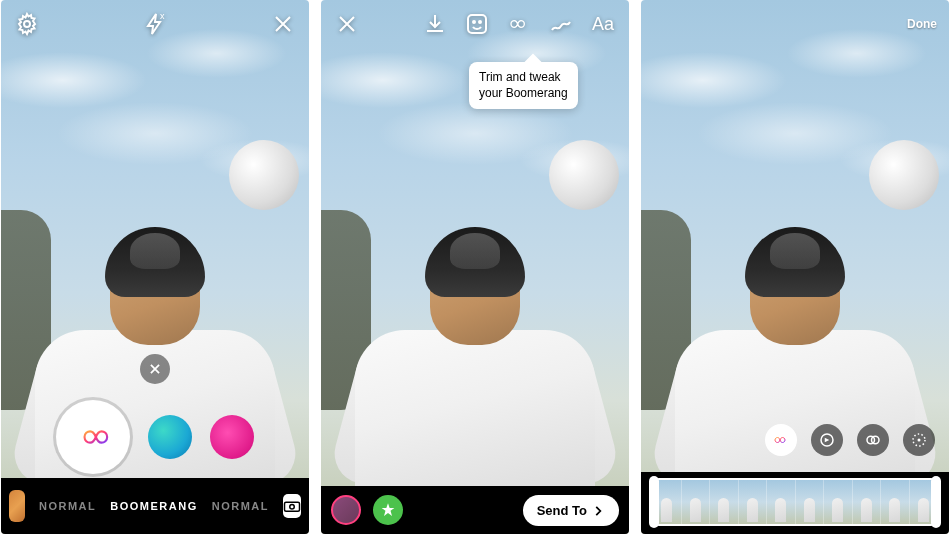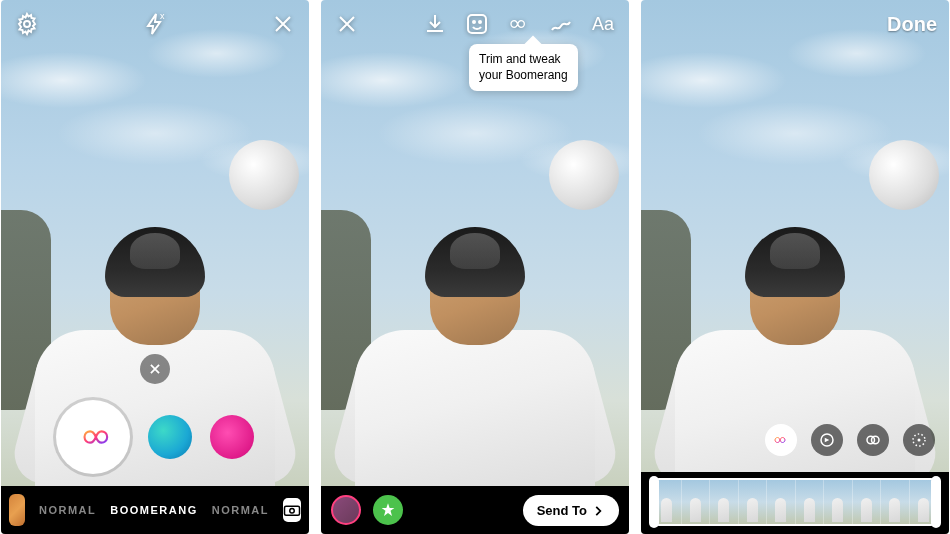--- a/index.html
+++ b/index.html
@@ -25,7 +25,7 @@
 .topbar .spacer{flex:1}
 .icon-btn{width:28px;height:28px;display:flex;align-items:center;justify-content:center;color:#fff;cursor:pointer;filter:drop-shadow(0 1px 2px rgba(0,0,0,.4))}
 .icon-btn svg{width:24px;height:24px;stroke:#fff;stroke-width:2;fill:none}
-.txt-btn{color:#fff;font-size:20px;font-weight:600;text-shadow:0 1px 2px rgba(0,0,0,.4);cursor:pointer}
+.txt-btn{color:#fff;font-size:12px;font-weight:600;text-shadow:0 1px 2px rgba(0,0,0,.4);cursor:pointer}
 .aa{font-size:18px;font-weight:400}
 
 .tooltip{position:absolute;top:44px;left:148px;background:#fff;border-radius:8px;padding:8px 10px;font-size:12px;line-height:1.3;color:#000;box-shadow:0 2px 8px rgba(0,0,0,.2);z-index:11;white-space:pre-line}

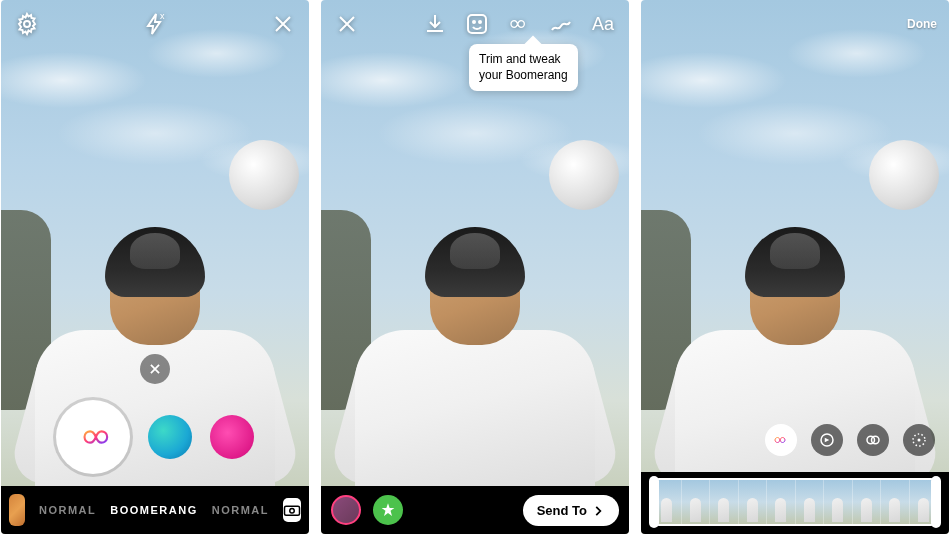--- a/index.html
+++ b/index.html
@@ -28,7 +28,7 @@
 .txt-btn{color:#fff;font-size:12px;font-weight:600;text-shadow:0 1px 2px rgba(0,0,0,.4);cursor:pointer}
 .aa{font-size:18px;font-weight:400}
 
-.tooltip{position:absolute;top:44px;left:148px;background:#fff;border-radius:8px;padding:8px 10px;font-size:12px;line-height:1.3;color:#000;box-shadow:0 2px 8px rgba(0,0,0,.2);z-index:11;white-space:pre-line}
+.tooltip{position:absolute;top:62px;left:148px;background:#fff;border-radius:8px;padding:8px 10px;font-size:12px;line-height:1.3;color:#000;box-shadow:0 2px 8px rgba(0,0,0,.2);z-index:11;white-space:pre-line}
 .tooltip::before{content:"";position:absolute;top:-6px;left:58px;width:12px;height:12px;background:#fff;transform:rotate(45deg)}
 
 .clear-btn{position:absolute;left:50%;top:354px;transform:translateX(-50%);width:30px;height:30px;background:rgba(60,60,60,.6);border-radius:50%;display:flex;align-items:center;justify-content:center;z-index:5}

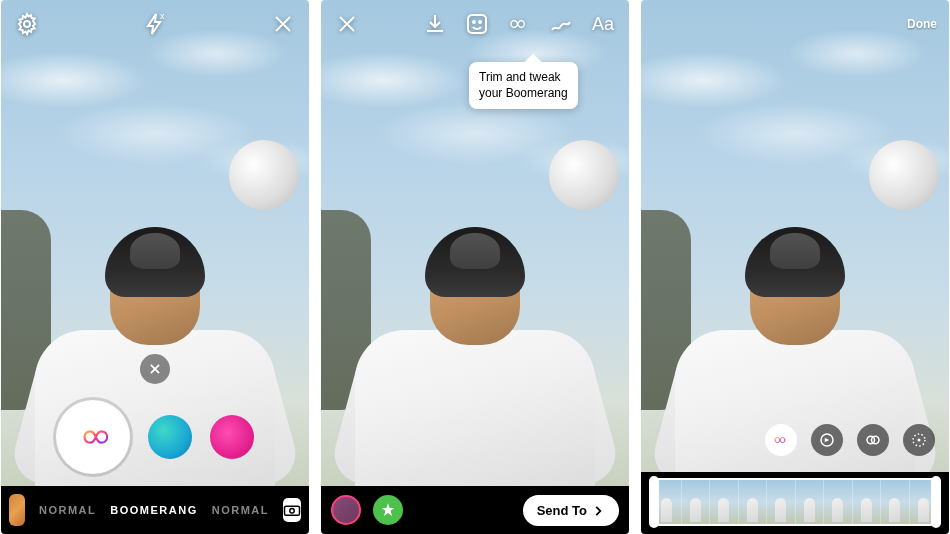--- a/index.html
+++ b/index.html
@@ -39,7 +39,7 @@
 .fx1{width:44px;height:44px;border-radius:50%;background:radial-gradient(circle at 35% 35%,#3dd9c8,#1ba8d4 60%,#0876b0)}
 .fx2{width:44px;height:44px;border-radius:50%;background:radial-gradient(circle at 40% 40%,#ff4db2,#e01b8a 70%,#b01070)}
 
-.bottom-bar{position:absolute;bottom:0;left:0;right:0;height:48px;background:#000;display:flex;align-items:center;padding:0 8px;gap:14px;z-index:5}
+.bottom-bar{position:absolute;bottom:0;left:0;right:0;height:56px;background:#000;display:flex;align-items:center;padding:0 8px;gap:14px;z-index:5}
 .gallery-thumb{width:32px;height:32px;border-radius:6px;background:linear-gradient(135deg,#d4843c,#e8a050,#c07030)}
 .mode{color:#888;font-size:11px;letter-spacing:1.5px;font-weight:600}
 .mode.active{color:#fff}

